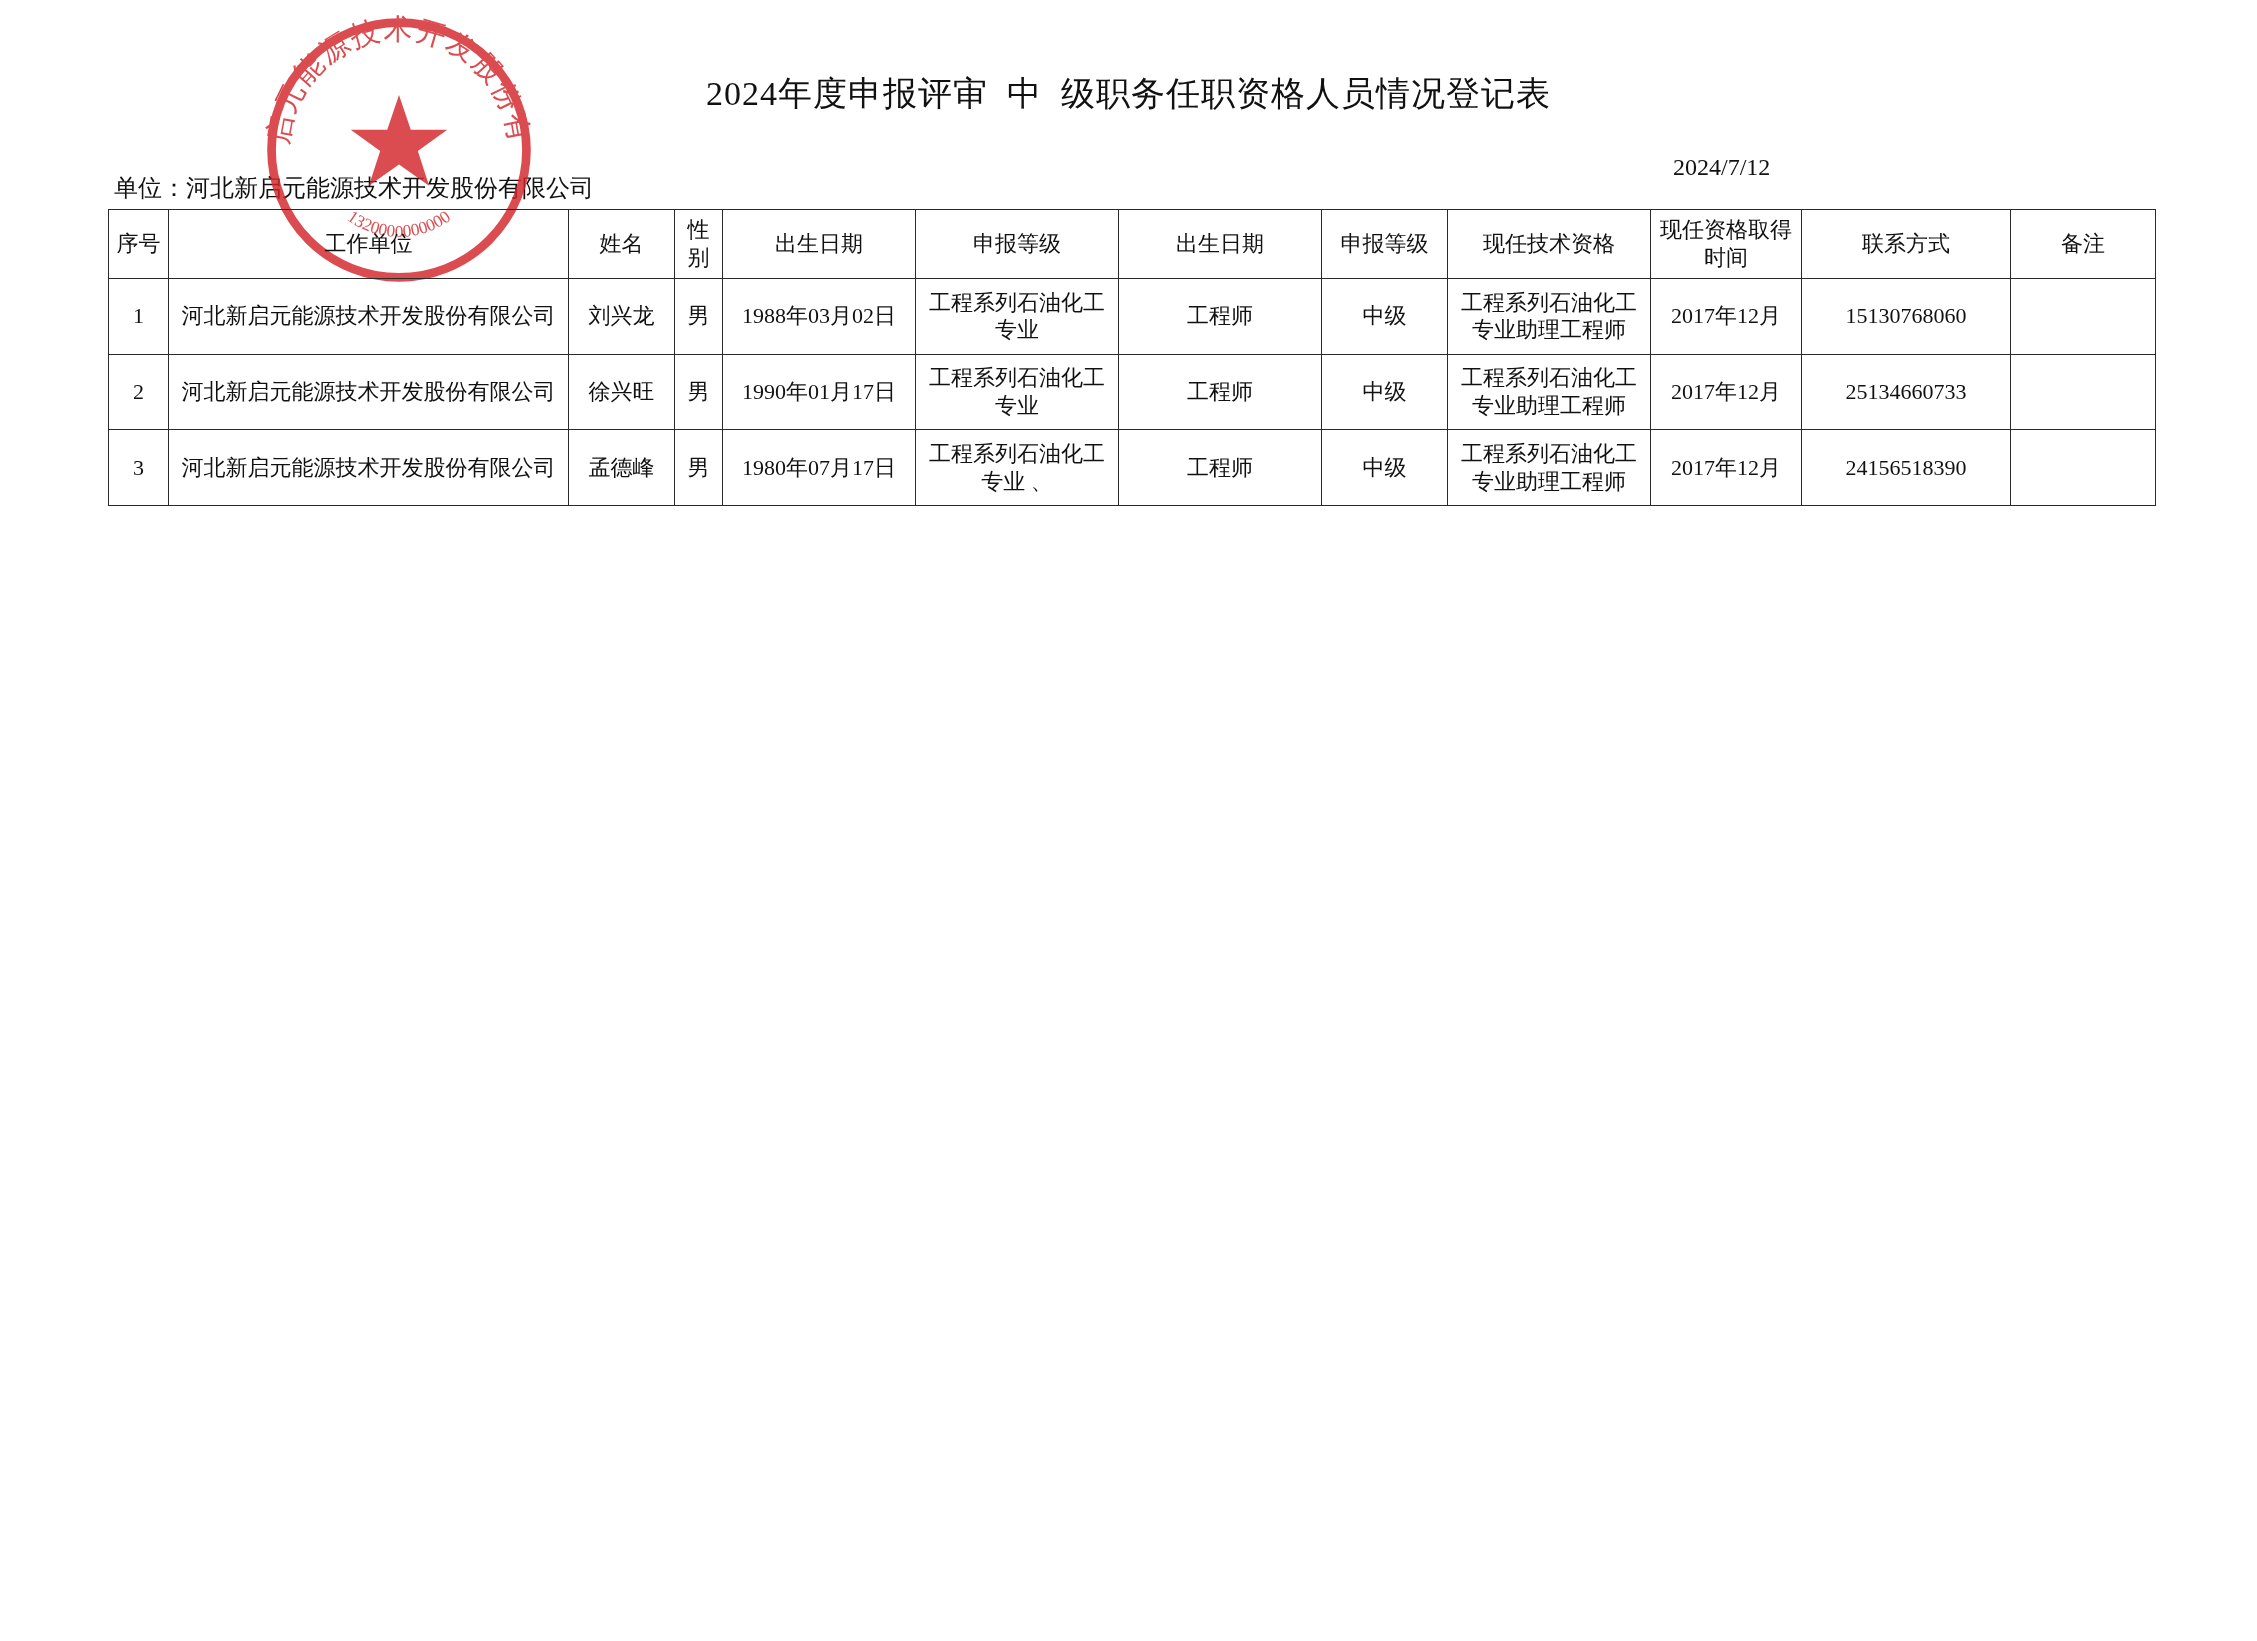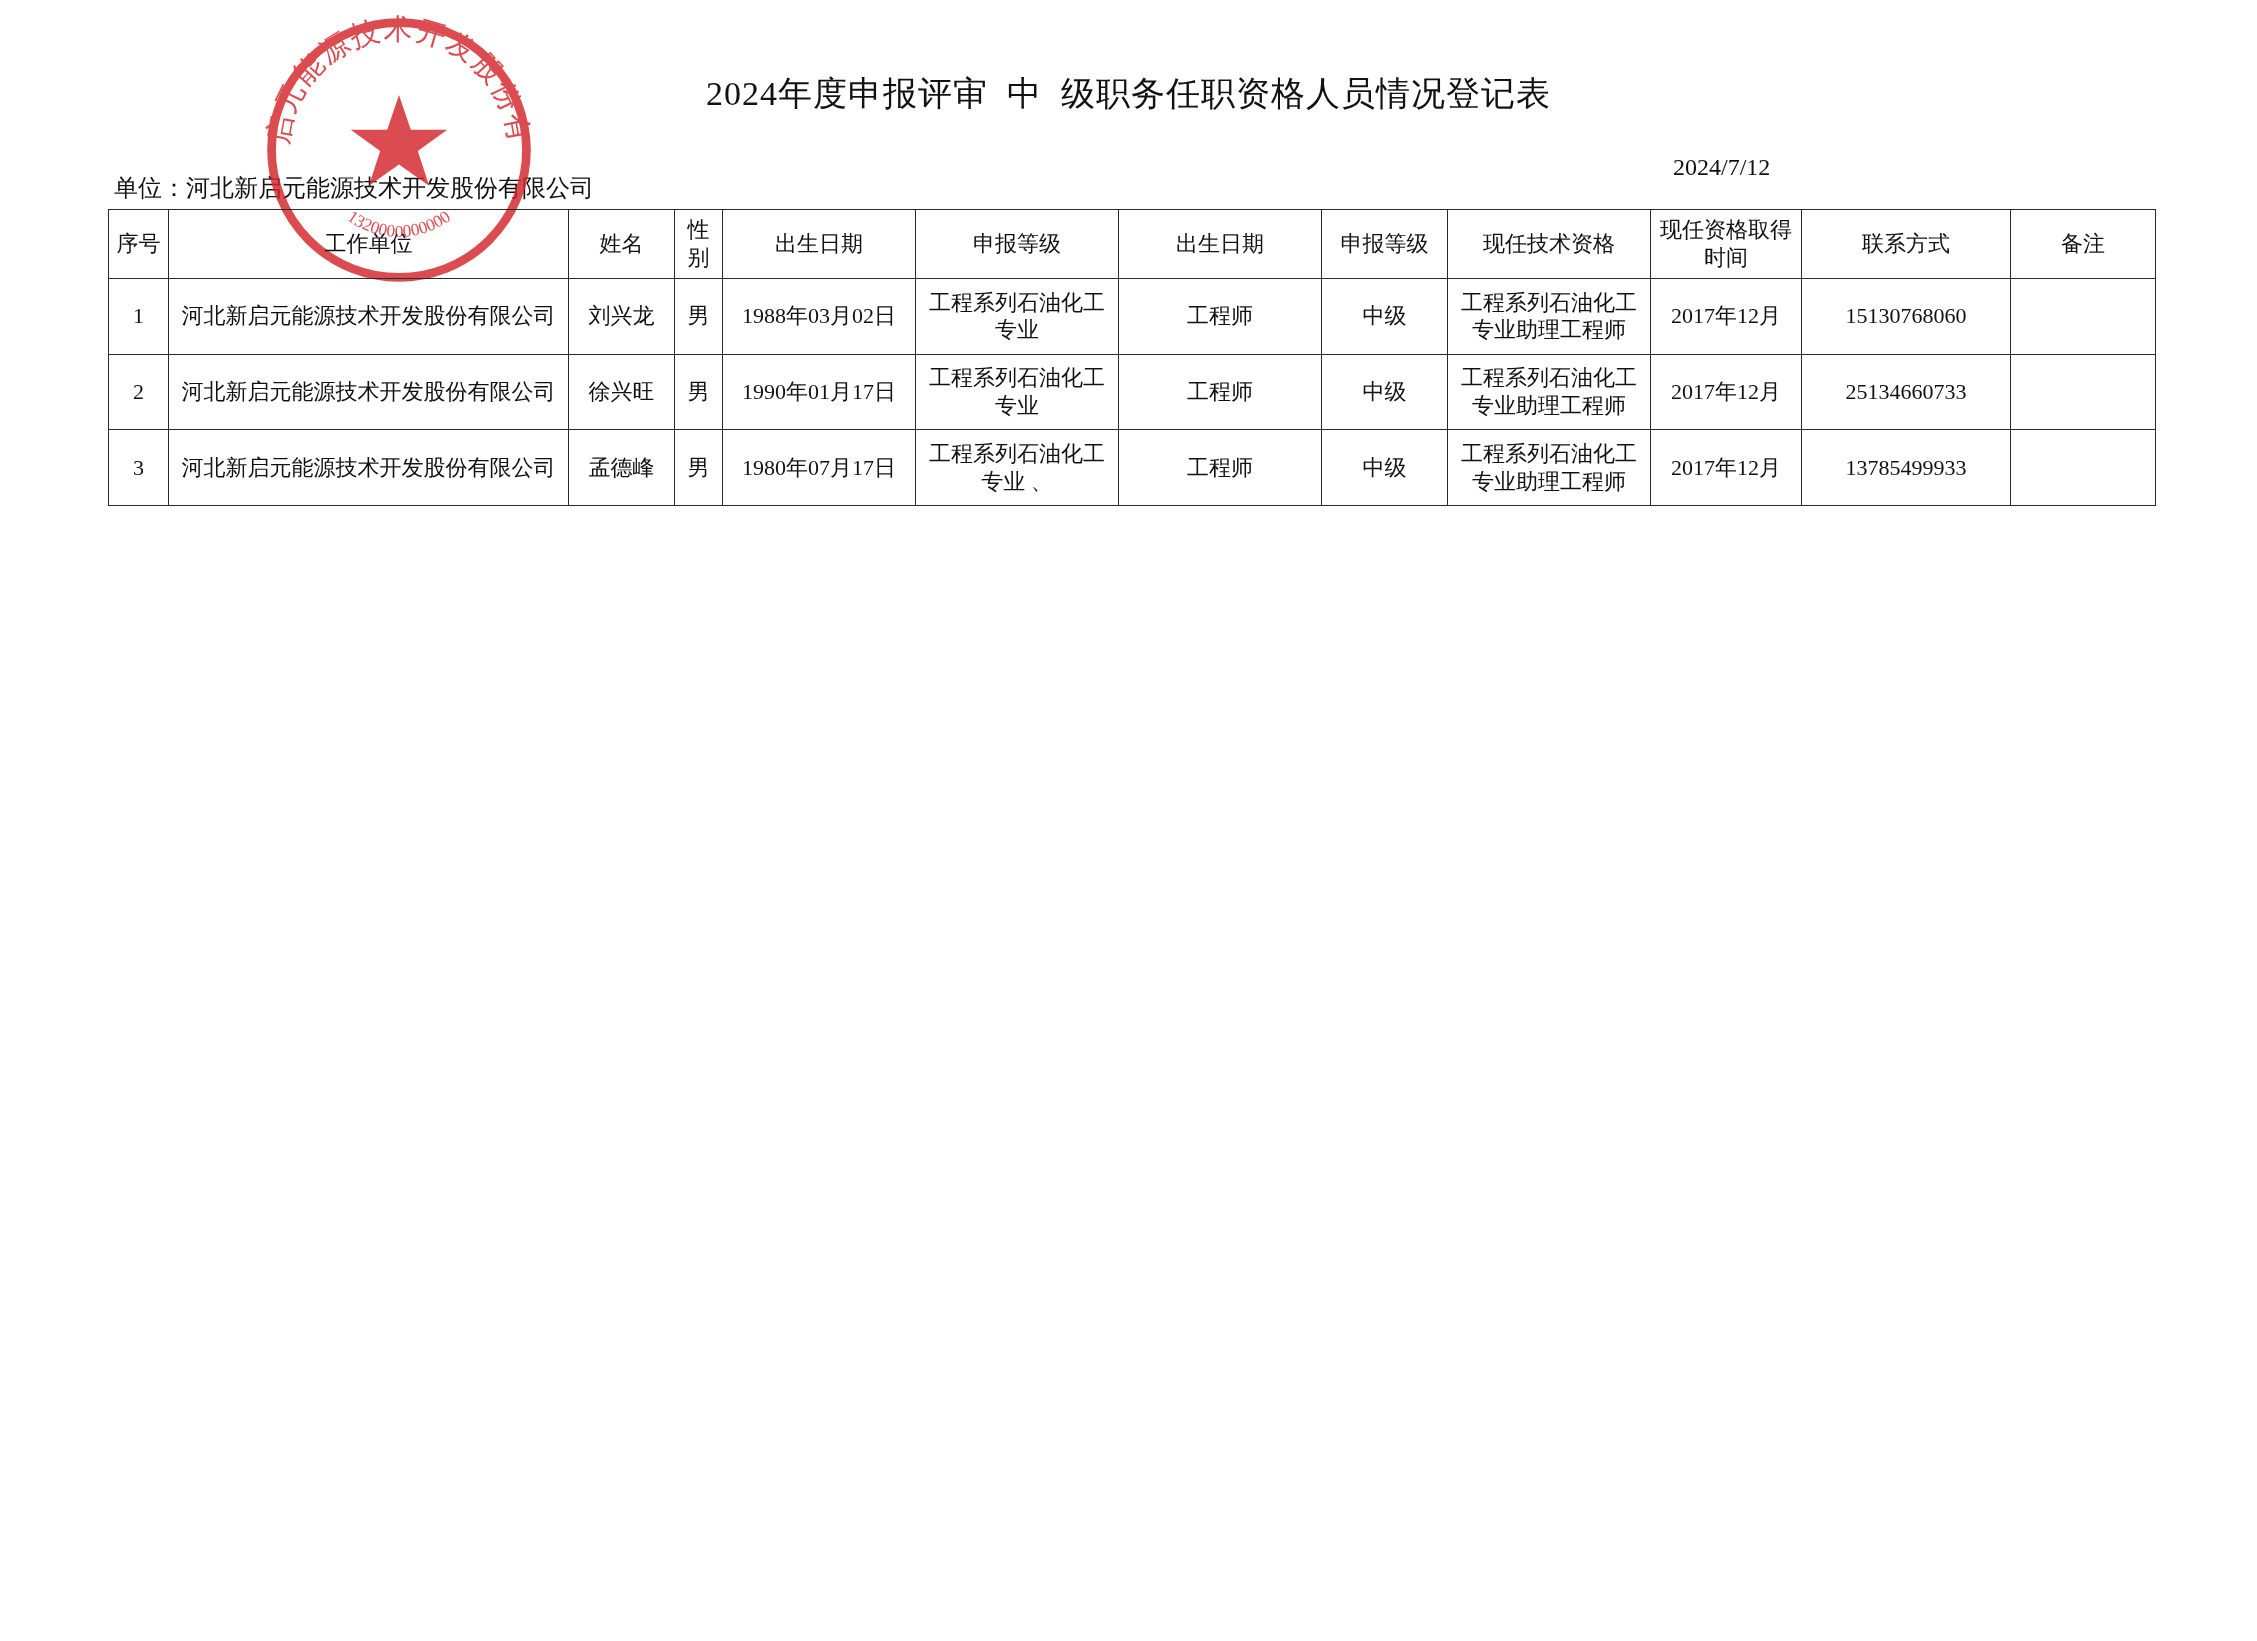--- a/index.html
+++ b/index.html
@@ -228,7 +228,7 @@
           <td>中级</td>
           <td>工程系列石油化工专业助理工程师</td>
           <td>2017年12月</td>
-          <td>13785499933</td>
+          <td>24156518390</td>
           <td></td>
         </tr>
       </tbody>

